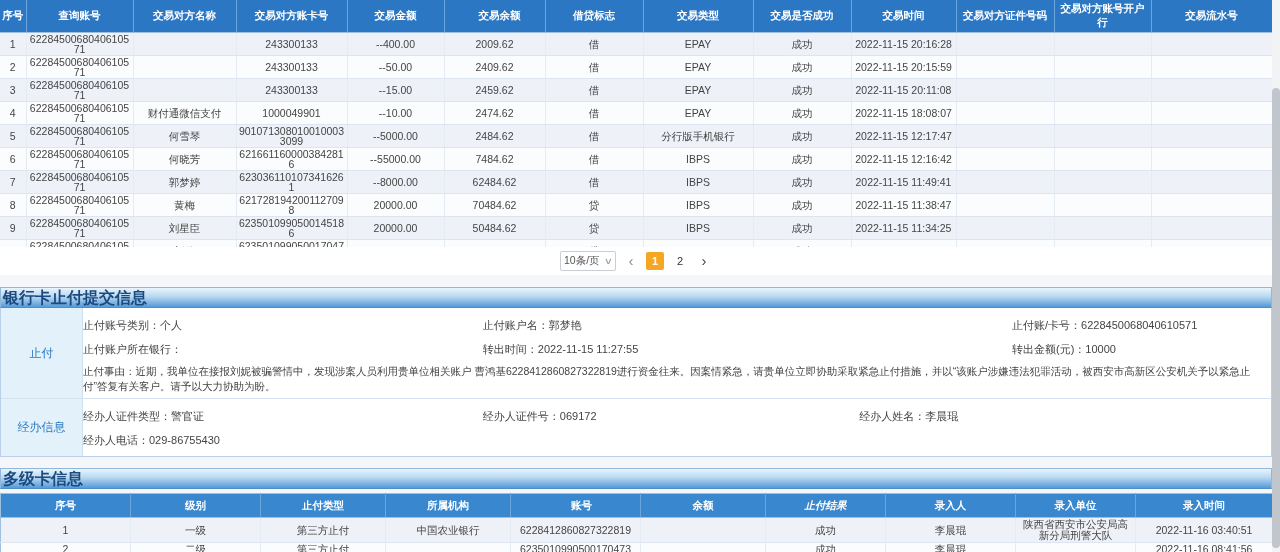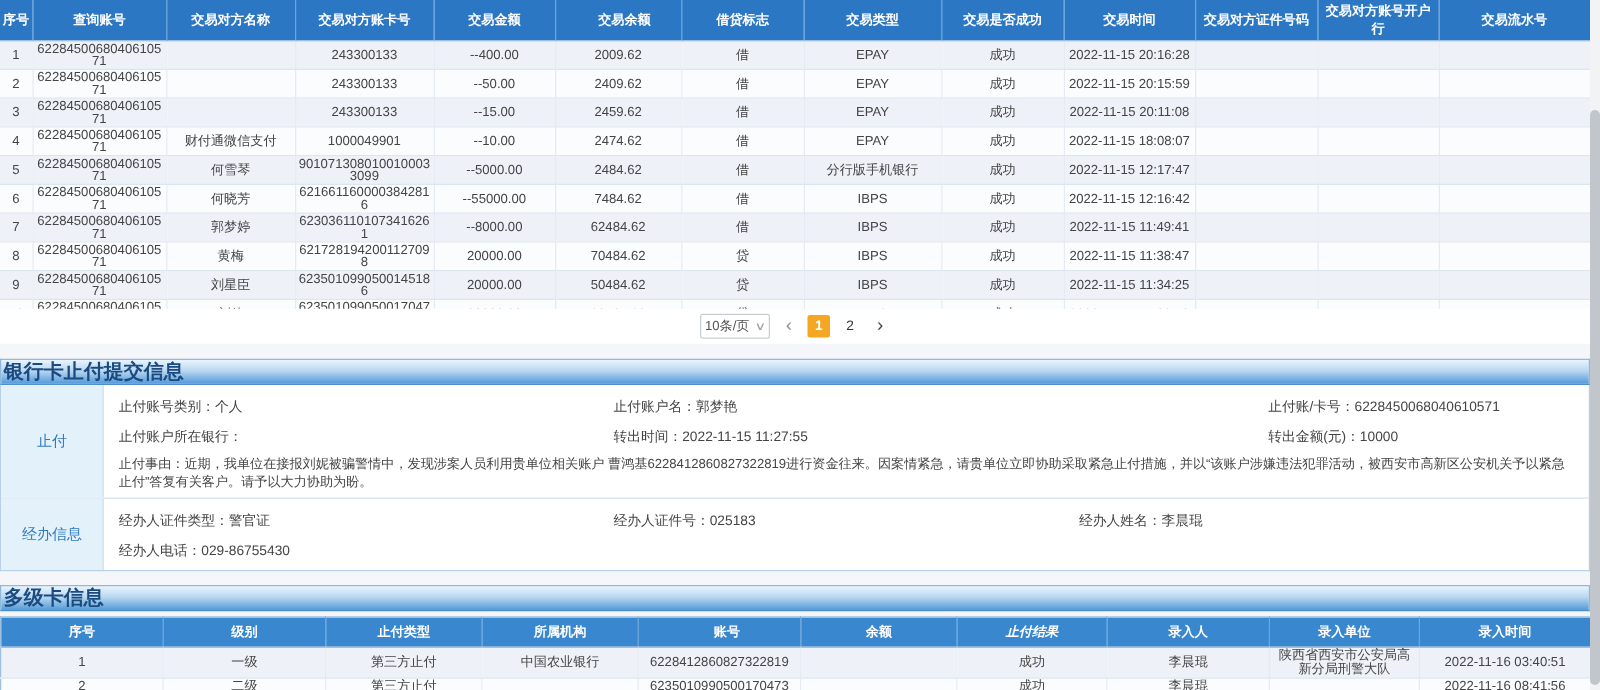--- a/index.html
+++ b/index.html
@@ -67,7 +67,7 @@
   .info-label { width:82px; background:#e3f1fb; color:#2e7bbf; font-size:12px;
     display:flex; align-items:center; justify-content:center; border-right:1px solid #cfe0ef;
     flex:0 0 82px; text-align:center; }
-  .info-content { flex:1; padding:5px 12px 4px 12px; }
+  .info-content { flex:1; padding:5px 12px 4px 0; }
   .kv-row { display:flex; align-items:center; height:24px; font-size:11px; color:#444; }
   .kv-row .c1 { flex:0 0 34%; }
   .zhifu .kv-row .c2 { flex:0 0 45%; } .zhifu .kv-row .c3 { flex:1; }

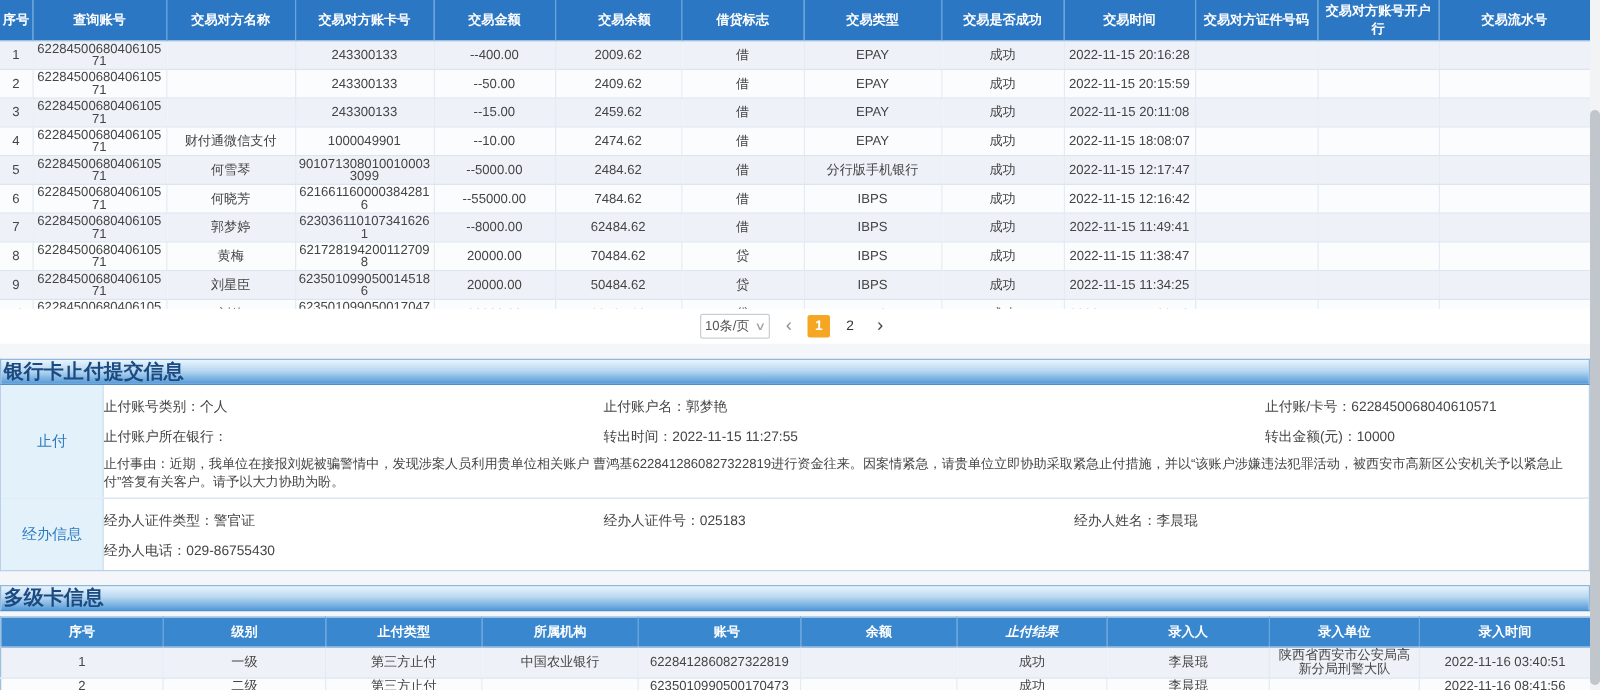--- a/index.html
+++ b/index.html
@@ -299,7 +299,7 @@
         <div class="info-content">
           <div class="kv-row">
             <span class="c1">经办人证件类型：警官证</span>
-            <span class="c2">经办人证件号：025183</span>
+            <span class="c2">经办人证件号：069172</span>
             <span class="c3">经办人姓名：李晨琨</span>
           </div>
           <div class="kv-row">

